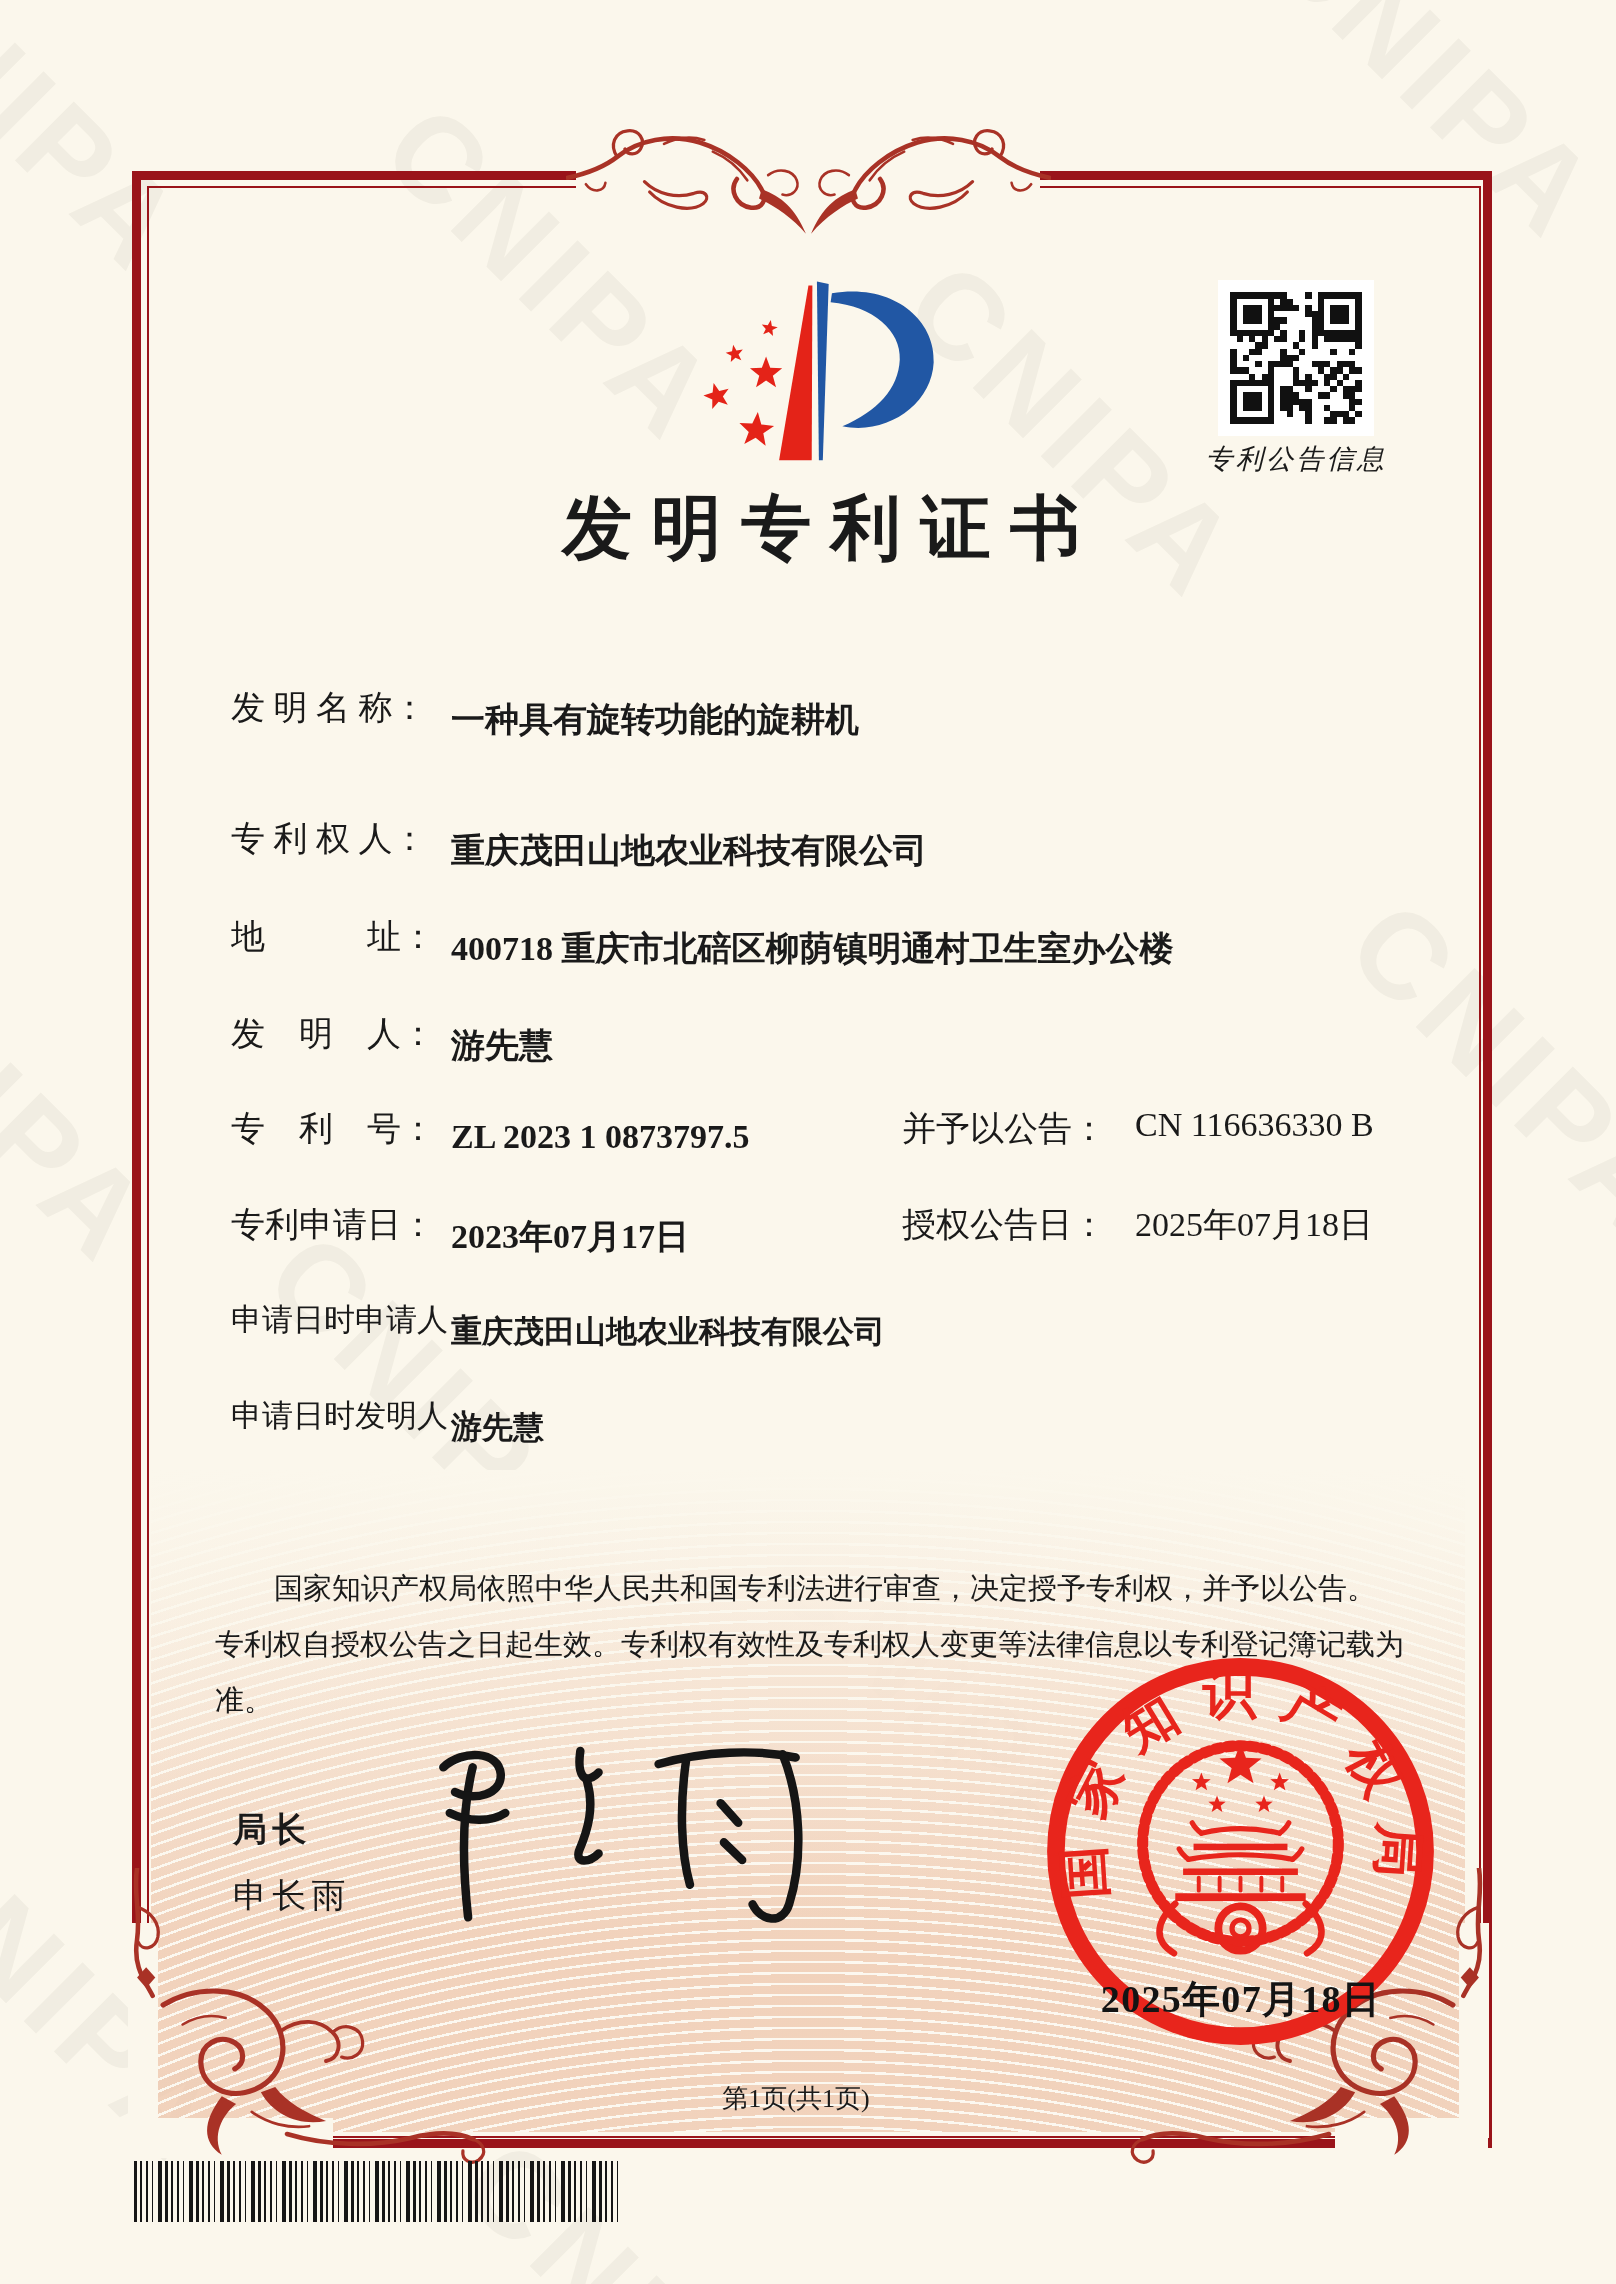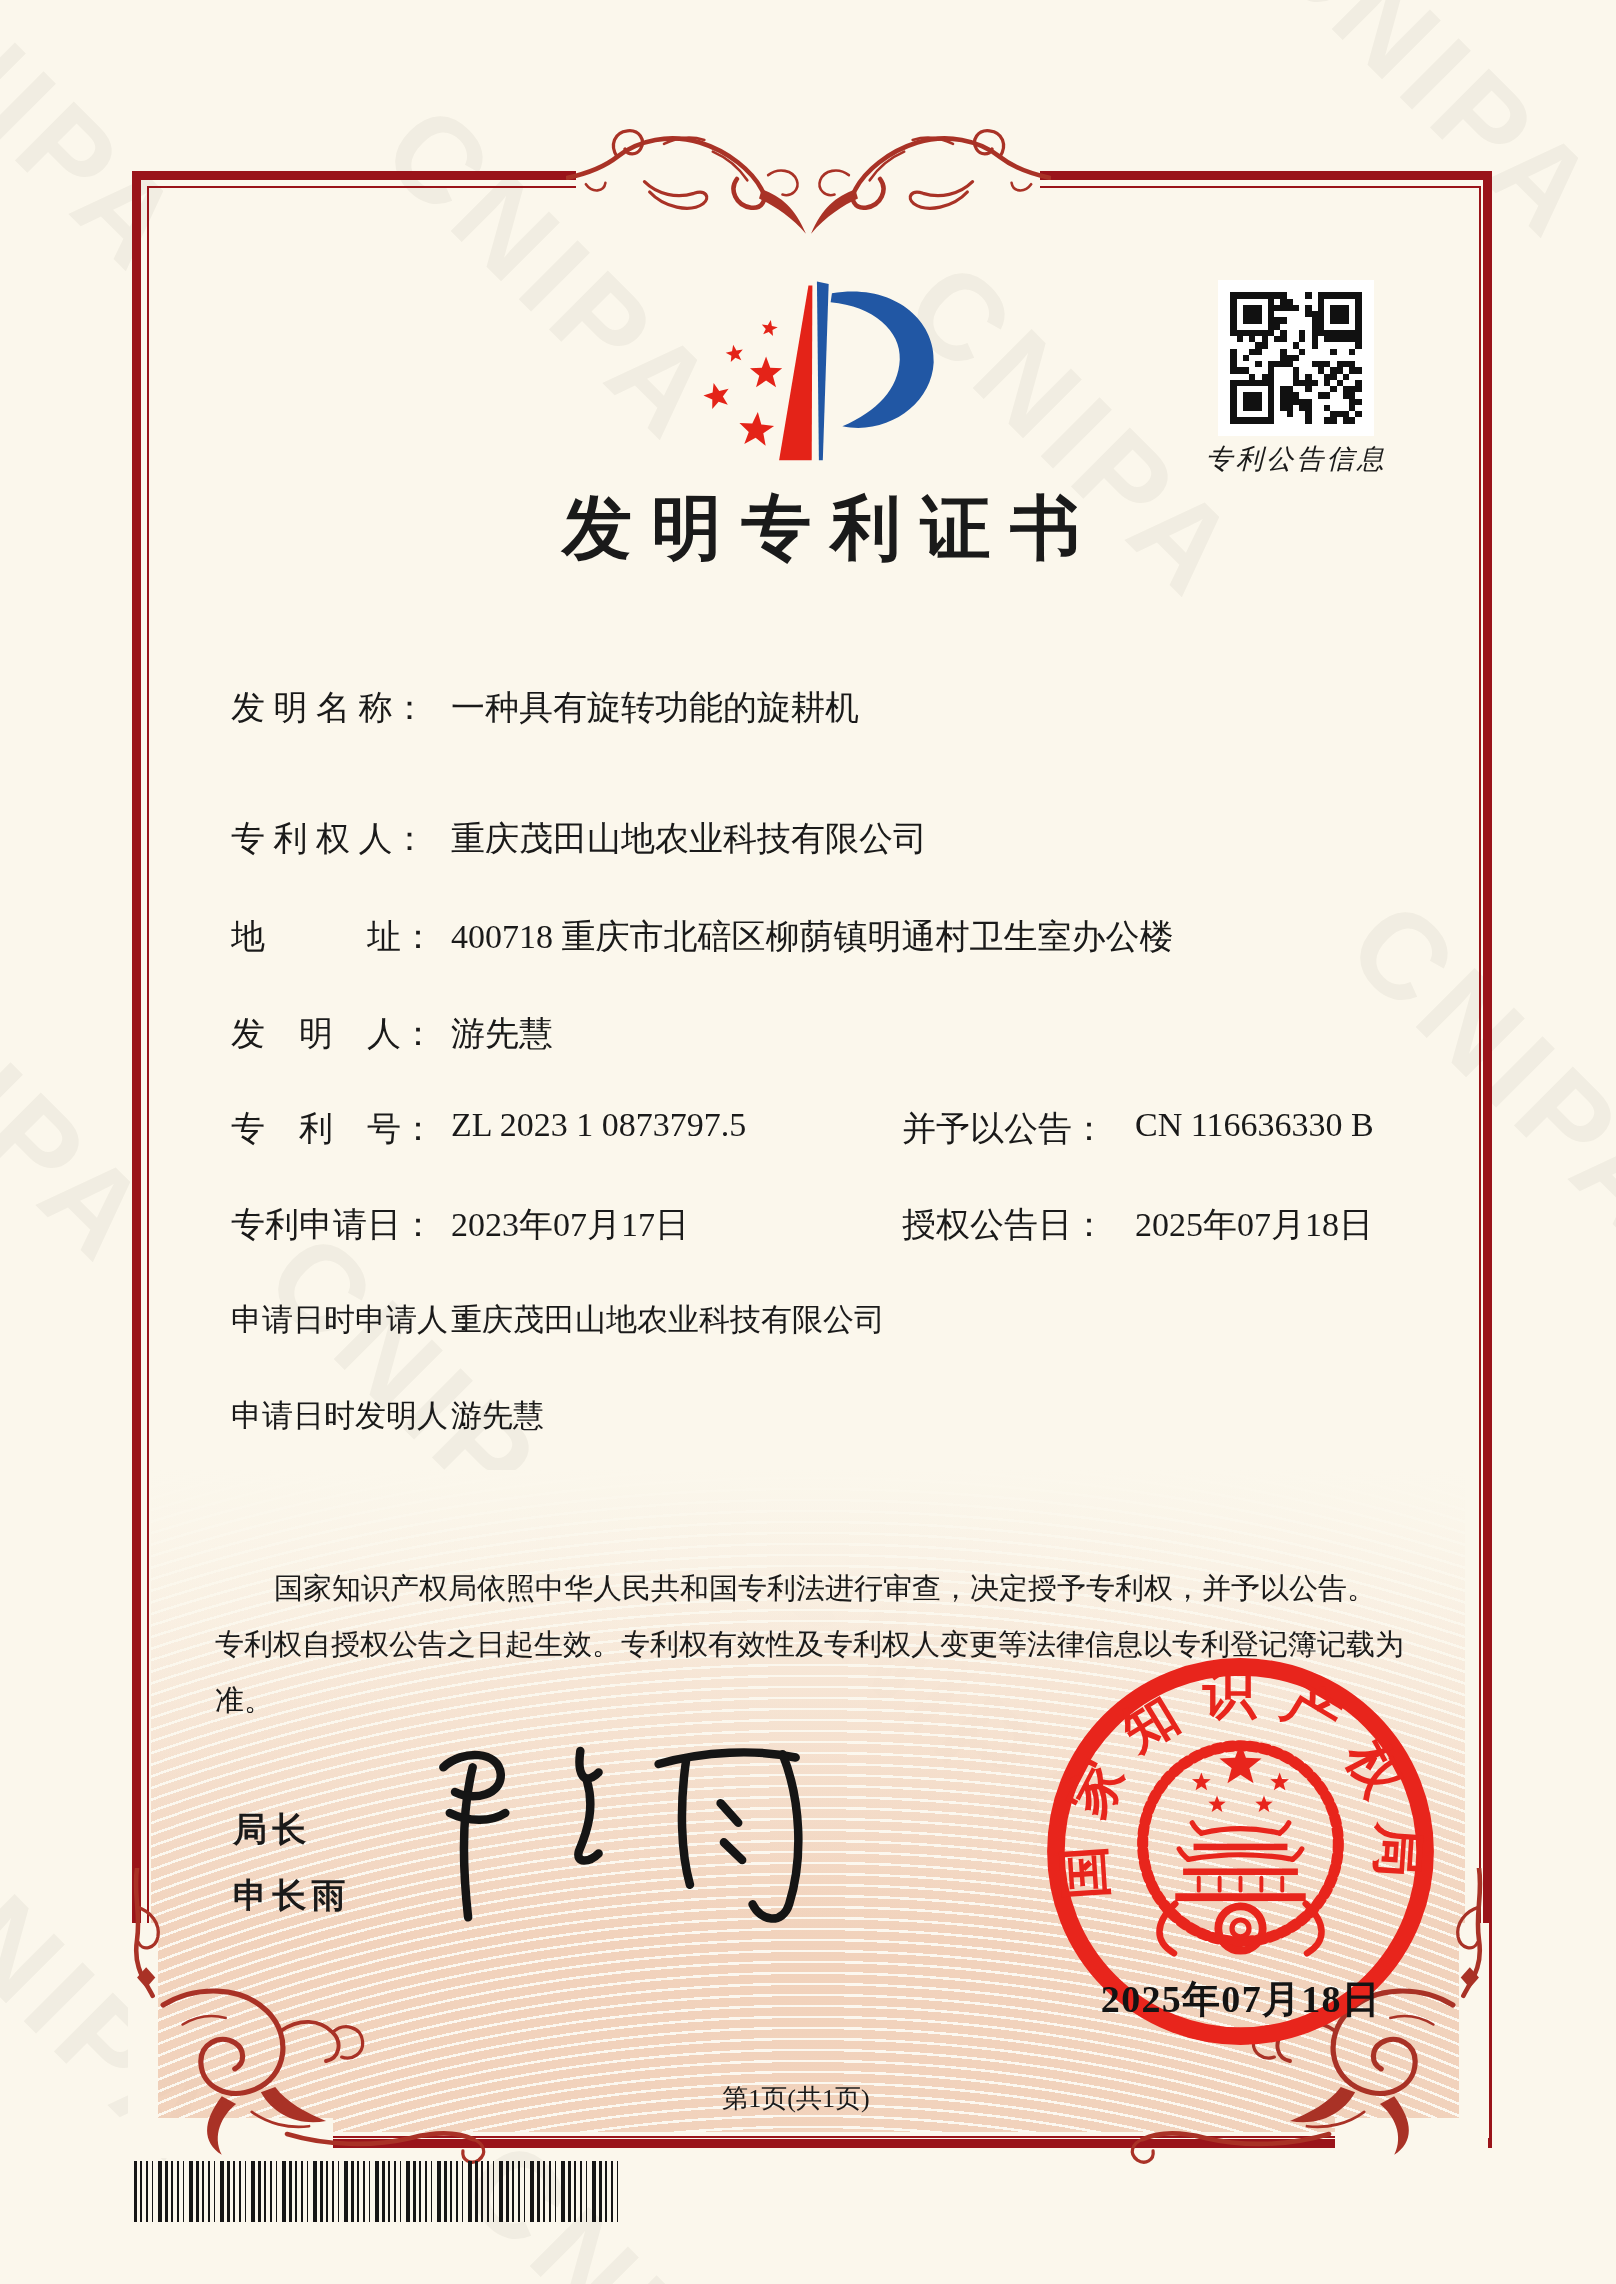--- a/index.html
+++ b/index.html
@@ -45,7 +45,7 @@
   
   .row{position:absolute; font-size:34px; white-space:nowrap;}
   .row .lbl{position:absolute; left:231px; top:0;}
-  .row .val{position:absolute; left:451px; top:0;}
+  .row .val{position:absolute; left:451px; top:12px;font-weight:bold;}
   .row .lbl2{position:absolute; left:902px; top:0;}
   .row .val2{position:absolute; left:1135px; top:0;}
   .row.small{font-size:31px;}

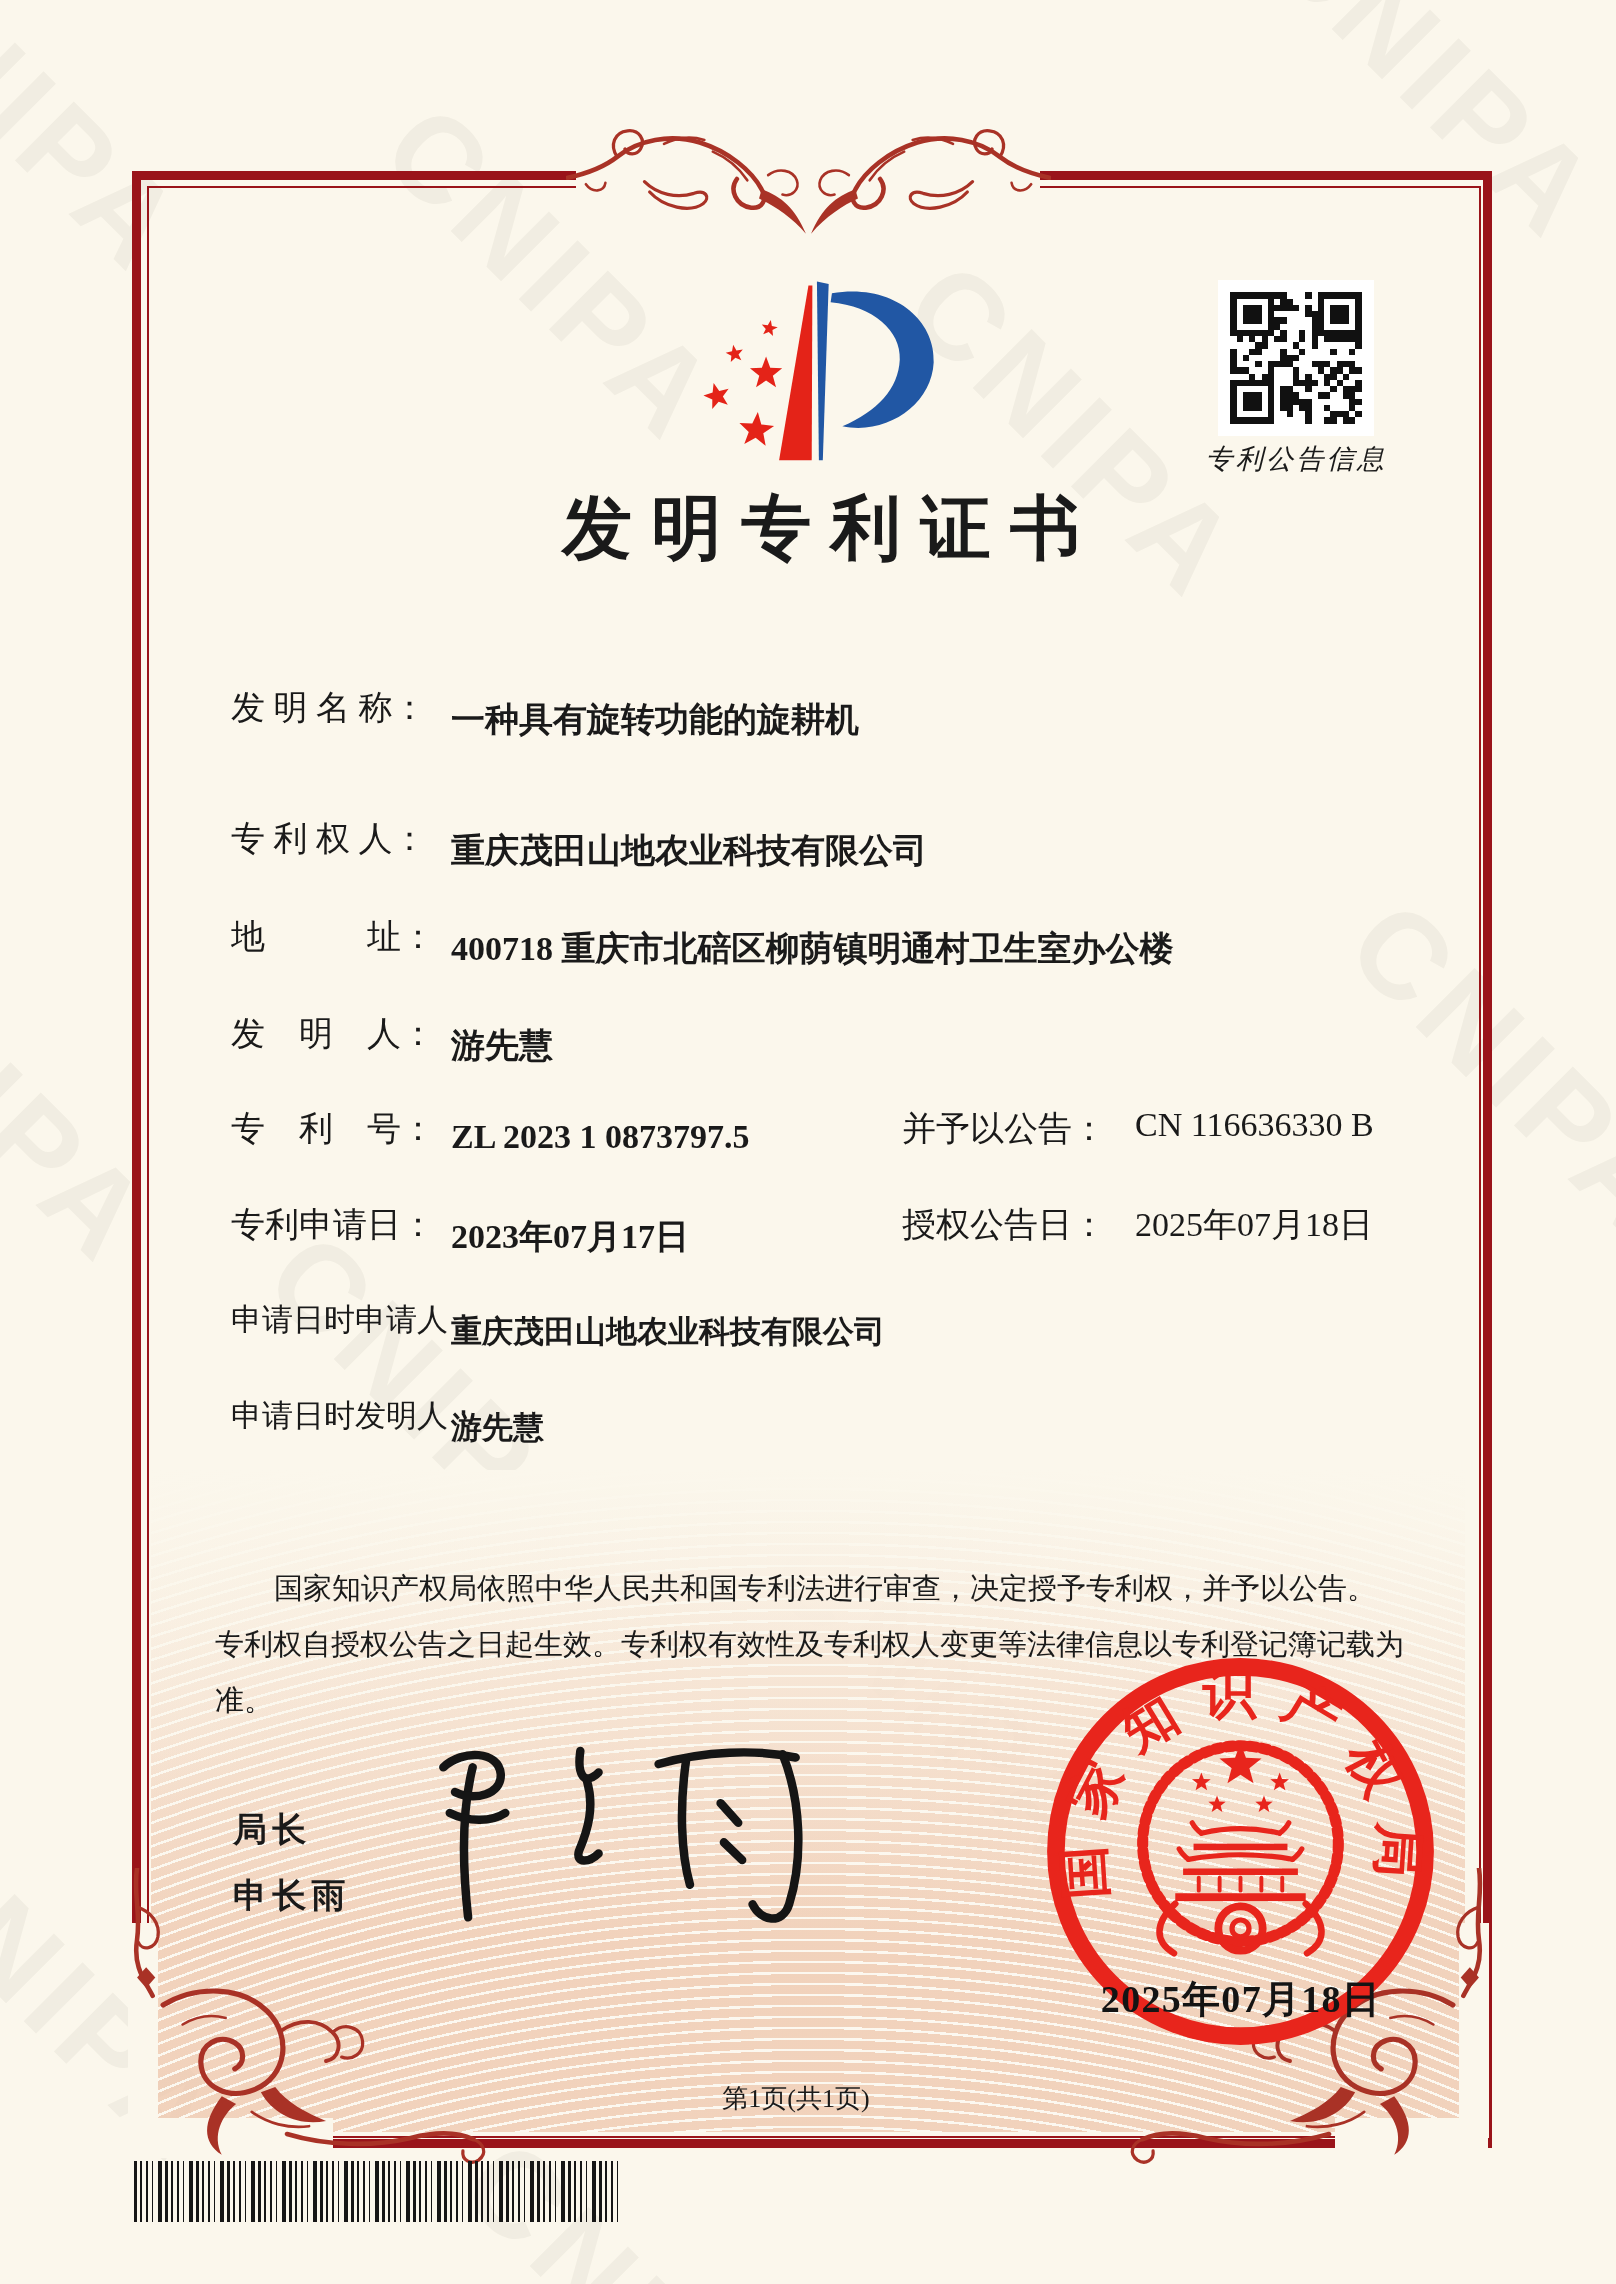--- a/index.html
+++ b/index.html
@@ -55,7 +55,7 @@
   
   .sig-title{left:233px; top:1807px; font-size:34px; font-weight:bold;
     font-family:"Liberation Sans","DejaVu Sans",sans-serif; letter-spacing:5.2px;}
-  .sig-name{left:233px; top:1873px; font-size:34px; font-weight:bold;
+  .sig-name{left:233px; top:1873px; font-size:34px; font-weight:normal;
     font-family:"Liberation Sans","DejaVu Sans",sans-serif; letter-spacing:5.2px;}
   
   .seal-date{left:1038px; top:1974px; width:406px; text-align:center;

